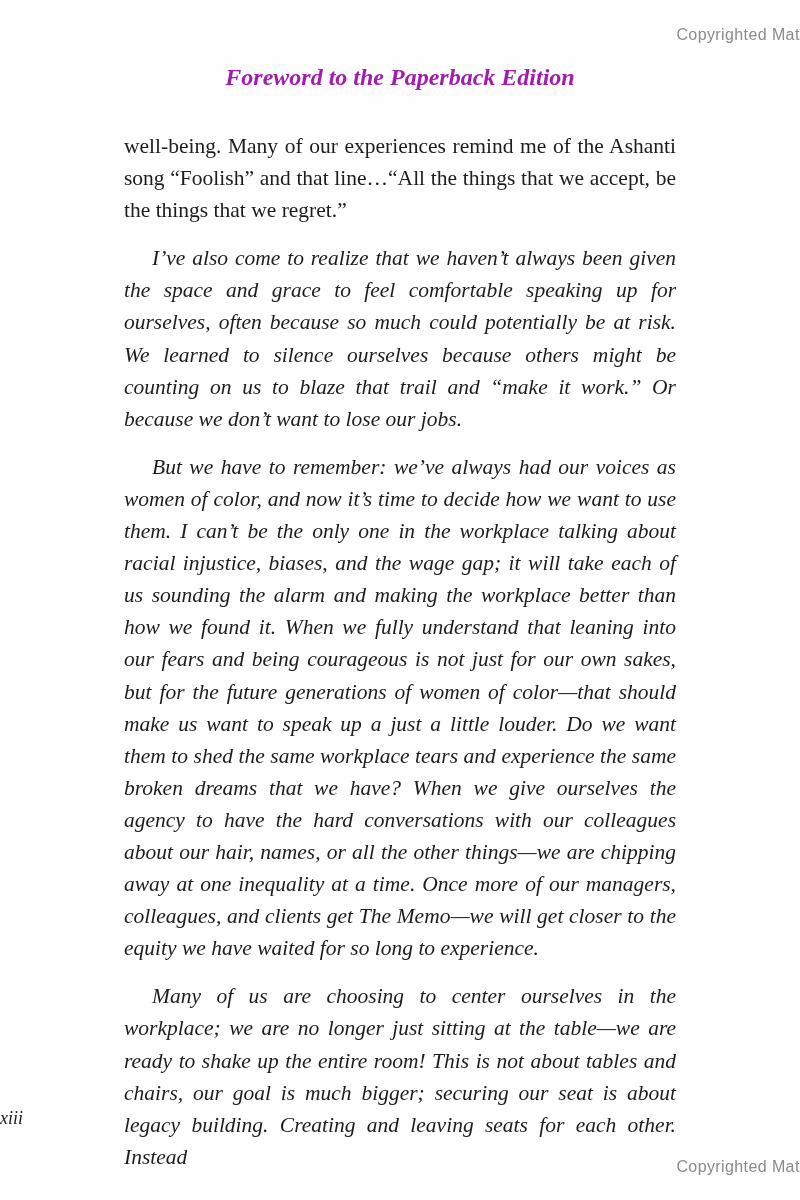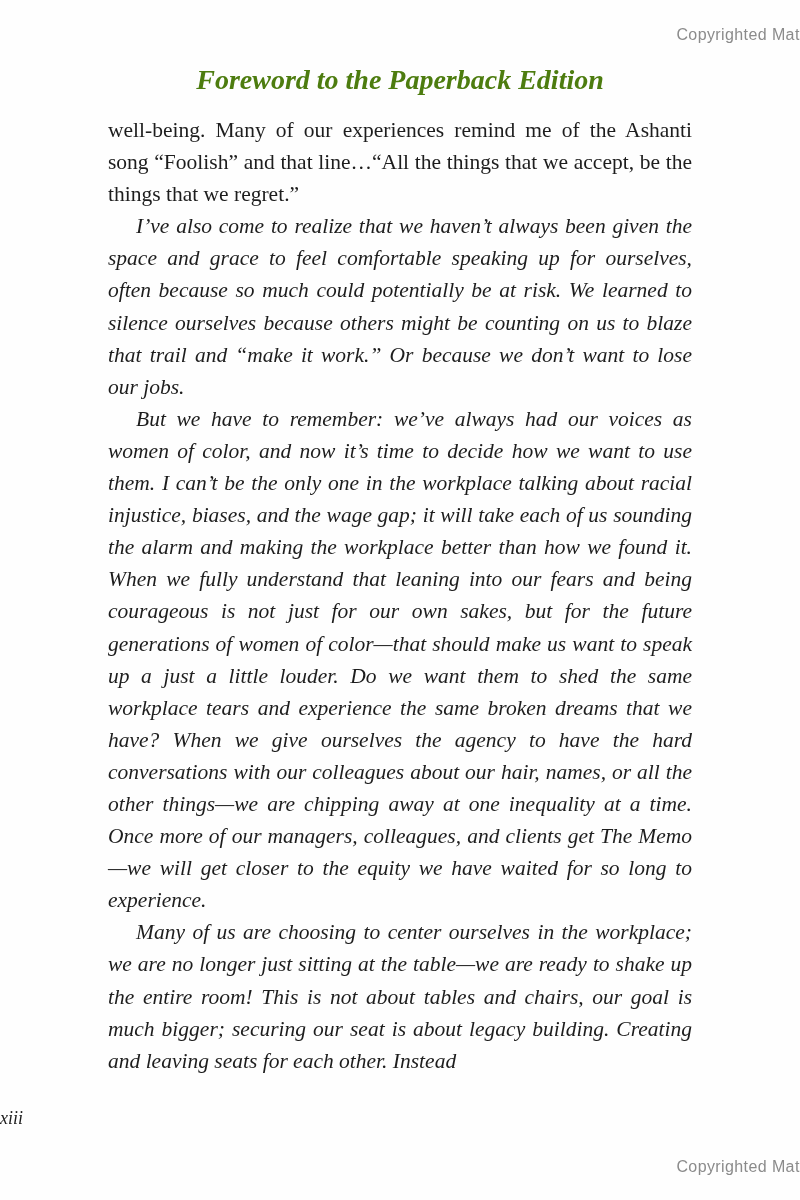--- a/index.html
+++ b/index.html
@@ -38,8 +38,8 @@
     font-family: "Liberation Serif", serif;
     font-style: italic;
     font-weight: bold;
-    font-size: 28px;
-    color: #4d7c0f;
+    font-size: 24px;
+    color: #a21caf;
   }
   .body-text {
     position: absolute;

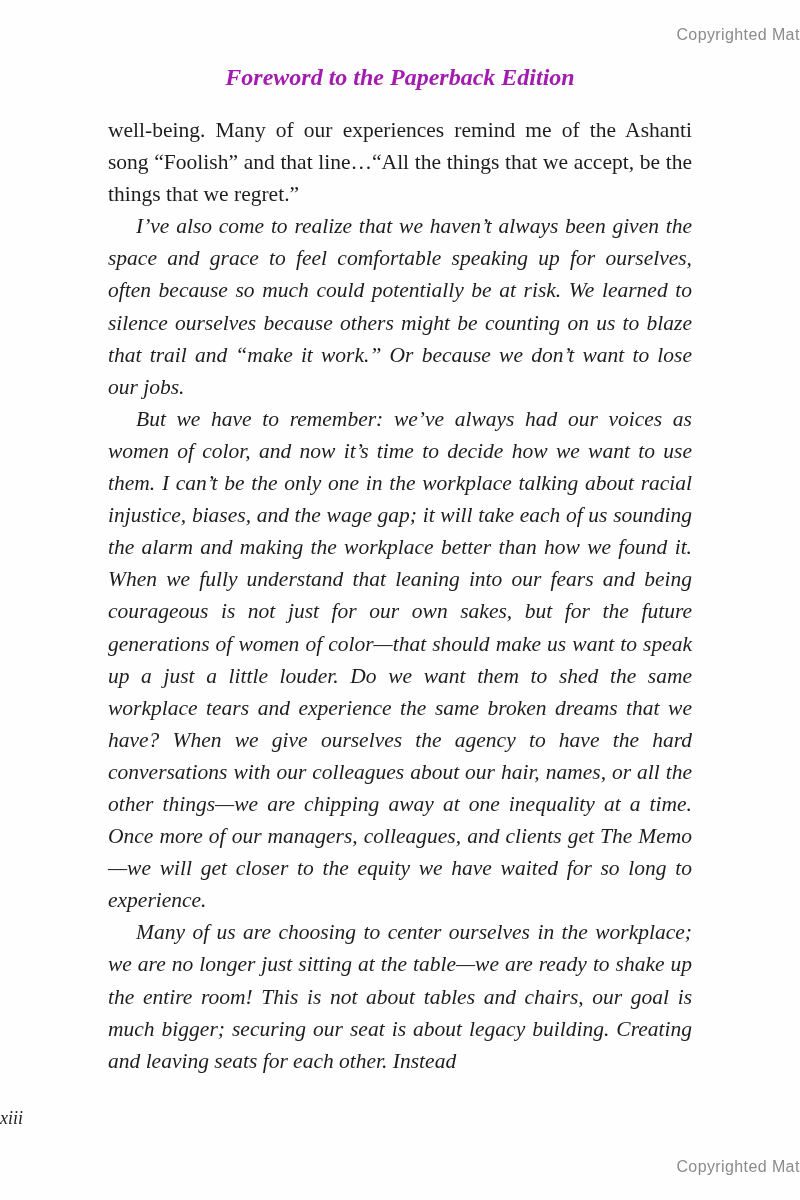--- a/index.html
+++ b/index.html
@@ -52,7 +52,7 @@
     text-align: justify;
   }
   .body-text p {
-    margin: 0;
+    margin: 16px;
     padding: 0;
   }
   .body-text p.indented {

